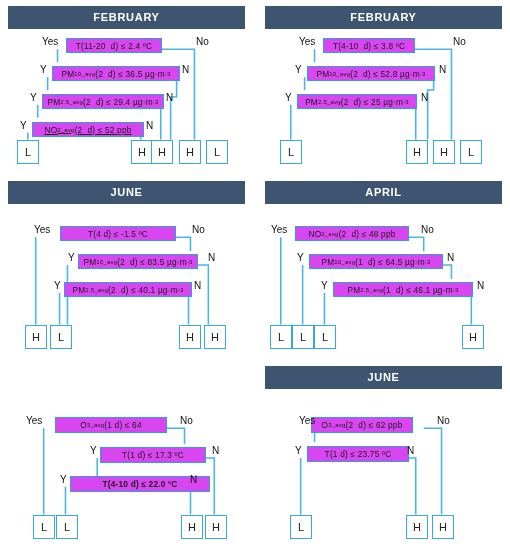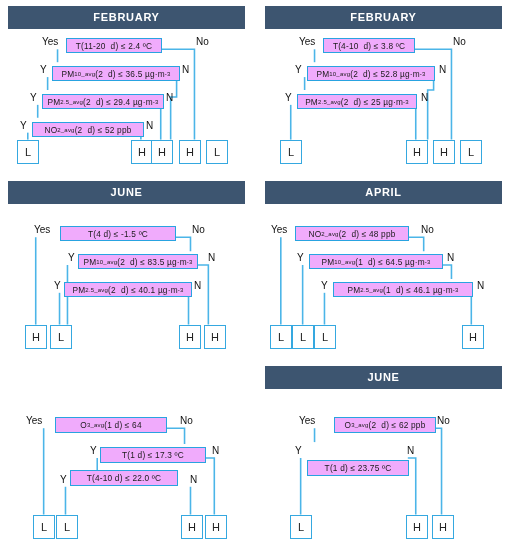--- a/index.html
+++ b/index.html
@@ -33,7 +33,7 @@
     position:absolute;
     box-sizing:border-box;
     border:1.6px solid #29a3e0;
-    background:#f0abfc;
+    background:#d946ef;
     color:#1a1a1a;
     font-size:8.3px;
     display:flex;align-items:center;justify-content:center;

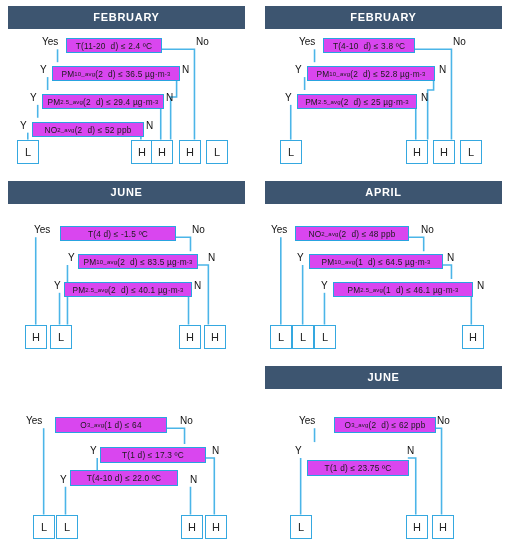--- a/index.html
+++ b/index.html
@@ -81,7 +81,7 @@
     <div class="node" style="left:66px;top:38px;width:96px;height:15px;">T(11-20&nbsp; d) ≤ 2.4 ºC</div>
     <div class="node" style="left:52px;top:66px;width:128px;height:15px;">PM<sub>10_avg</sub>(2&nbsp; d) ≤ 36.5 µg·m<sup>-3</sup></div>
     <div class="node" style="left:42px;top:94px;width:122px;height:15px;">PM<sub>2.5_avg</sub>(2&nbsp; d) ≤ 29.4 µg·m<sup>-3</sup></div>
-    <div class="node" style="left:32px;top:122px;width:112px;height:15px;">NO<sub>2_avg</sub>(2&nbsp; d) ≤ 52 ppb</div>
+    <div class="node" style="left:32px;top:122px;width:112px;height:15px;text-decoration:underline;">NO<sub>2_avg</sub>(2&nbsp; d) ≤ 52 ppb</div>
     <div class="edgelbl" style="left:42px;top:36px;">Yes</div>
     <div class="edgelbl" style="left:196px;top:36px;">No</div>
     <div class="edgelbl" style="left:40px;top:64px;">Y</div>

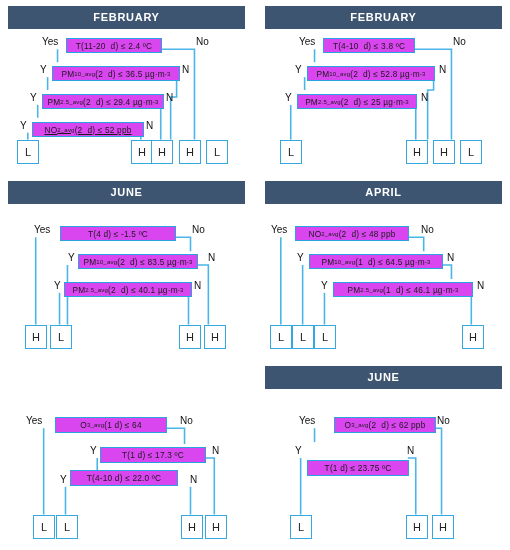--- a/index.html
+++ b/index.html
@@ -214,7 +214,7 @@
         <path d="M152,98 L160,98 L160,155"></path>
       </g>
     </svg>
-    <div class="node" style="left:77px;top:57px;width:102px;height:16px;">O<sub>3_avg</sub>(2&nbsp; d) ≤ 62 ppb</div>
+    <div class="node" style="left:54px;top:57px;width:102px;height:16px;">O<sub>3_avg</sub>(2&nbsp; d) ≤ 62 ppb</div>
     <div class="node" style="left:50px;top:100px;width:102px;height:16px;">T(1 d) ≤ 23.75 ºC</div>
     <div class="edgelbl" style="left:42px;top:55px;">Yes</div>
     <div class="edgelbl" style="left:180px;top:55px;">No</div>

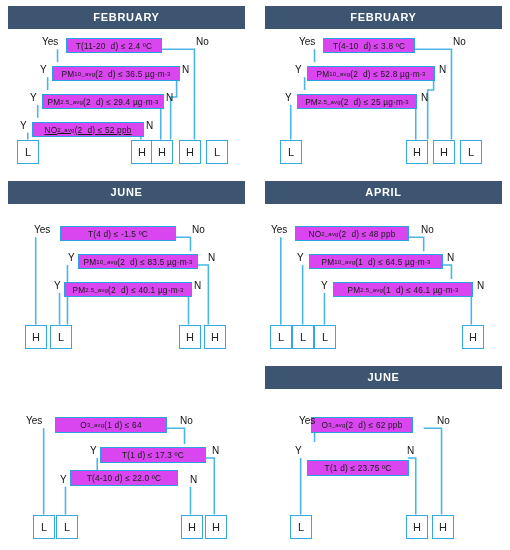--- a/index.html
+++ b/index.html
@@ -215,7 +215,7 @@
       </g>
     </svg>
     <div class="node" style="left:54px;top:57px;width:102px;height:16px;">O<sub>3_avg</sub>(2&nbsp; d) ≤ 62 ppb</div>
-    <div class="node" style="left:50px;top:100px;width:102px;height:16px;">T(1 d) ≤ 23.75 ºC</div>
+    <div class="node" style="left:50px;top:86px;width:102px;height:16px;">T(1 d) ≤ 23.75 ºC</div>
     <div class="edgelbl" style="left:42px;top:55px;">Yes</div>
     <div class="edgelbl" style="left:180px;top:55px;">No</div>
     <div class="edgelbl" style="left:38px;top:85px;">Y</div>

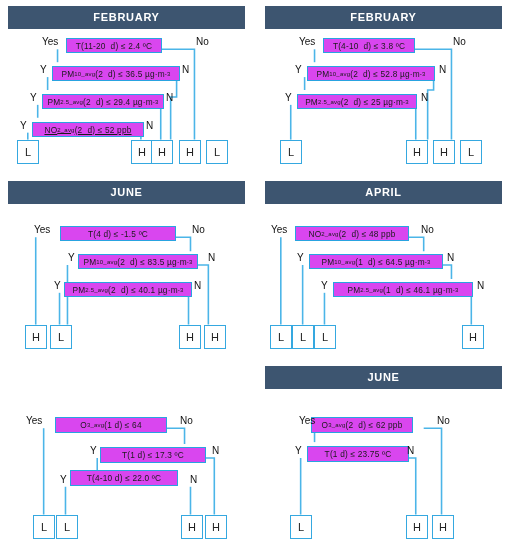--- a/index.html
+++ b/index.html
@@ -191,7 +191,7 @@
     </svg>
     <div class="node" style="left:55px;top:57px;width:112px;height:16px;">O<sub>3_avg</sub>(1 d) ≤ 64</div>
     <div class="node" style="left:100px;top:87px;width:106px;height:16px;">T(1 d) ≤ 17.3 ºC</div>
-    <div class="node" style="left:70px;top:110px;width:108px;height:16px;">T(4-10 d) ≤ 22.0 ºC</div>
+    <div class="node" style="left:70px;top:116px;width:140px;height:16px;font-weight:bold;">T(4-10 d) ≤ 22.0 ºC</div>
     <div class="edgelbl" style="left:26px;top:55px;">Yes</div>
     <div class="edgelbl" style="left:180px;top:55px;">No</div>
     <div class="edgelbl" style="left:90px;top:85px;">Y</div>

